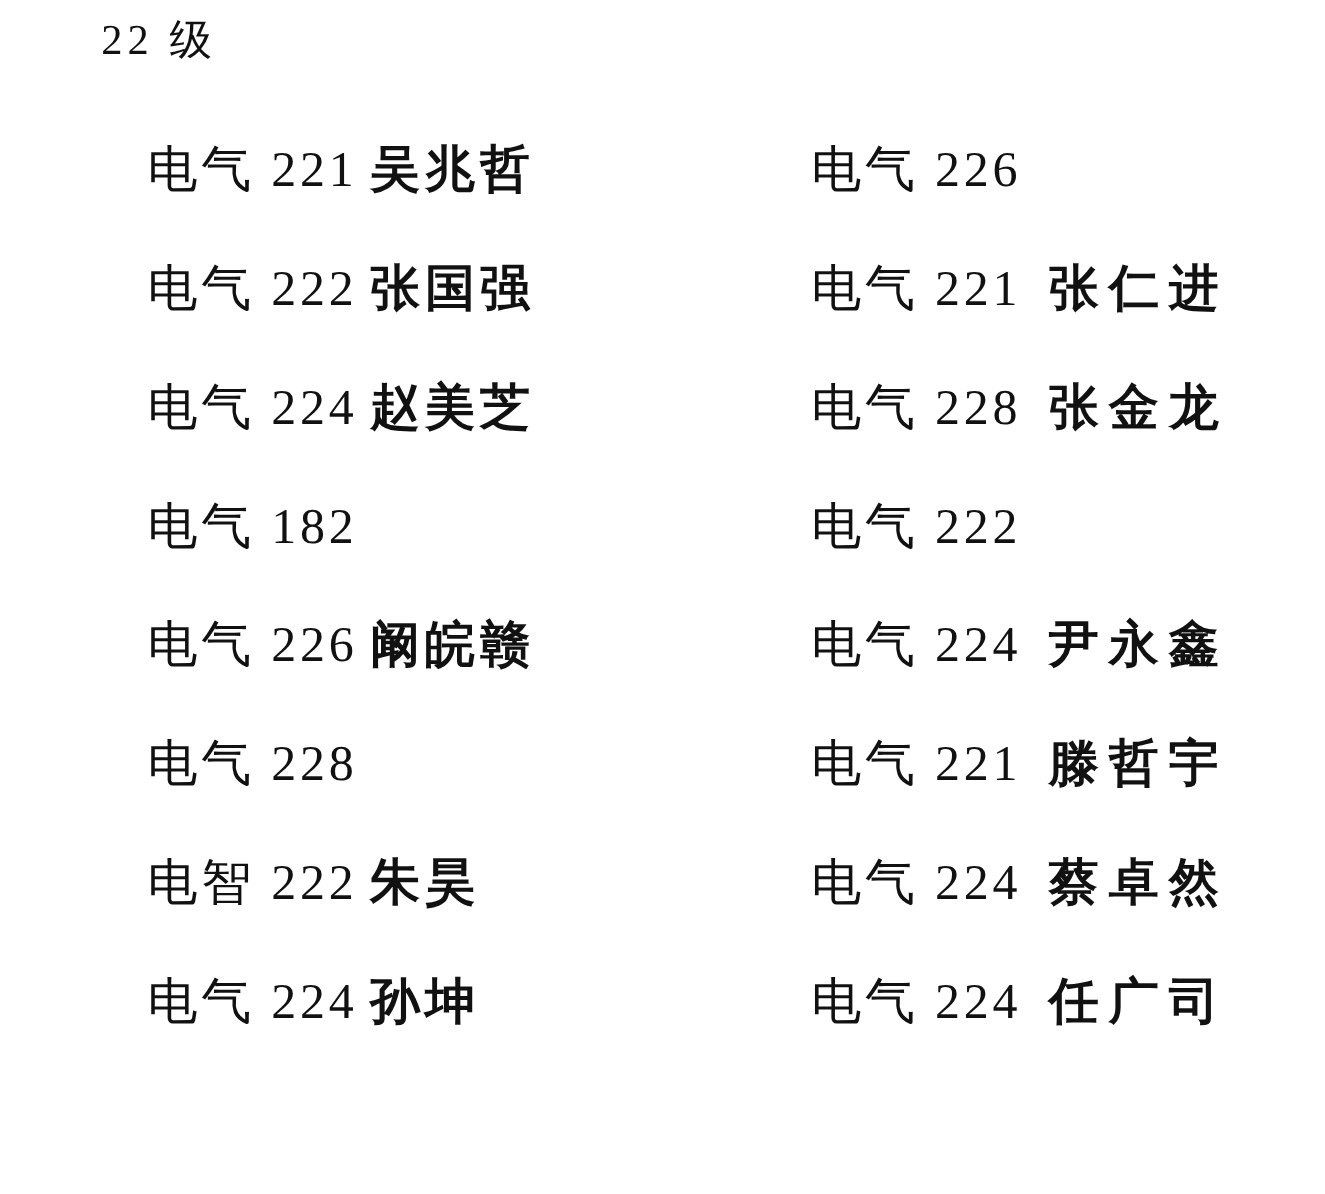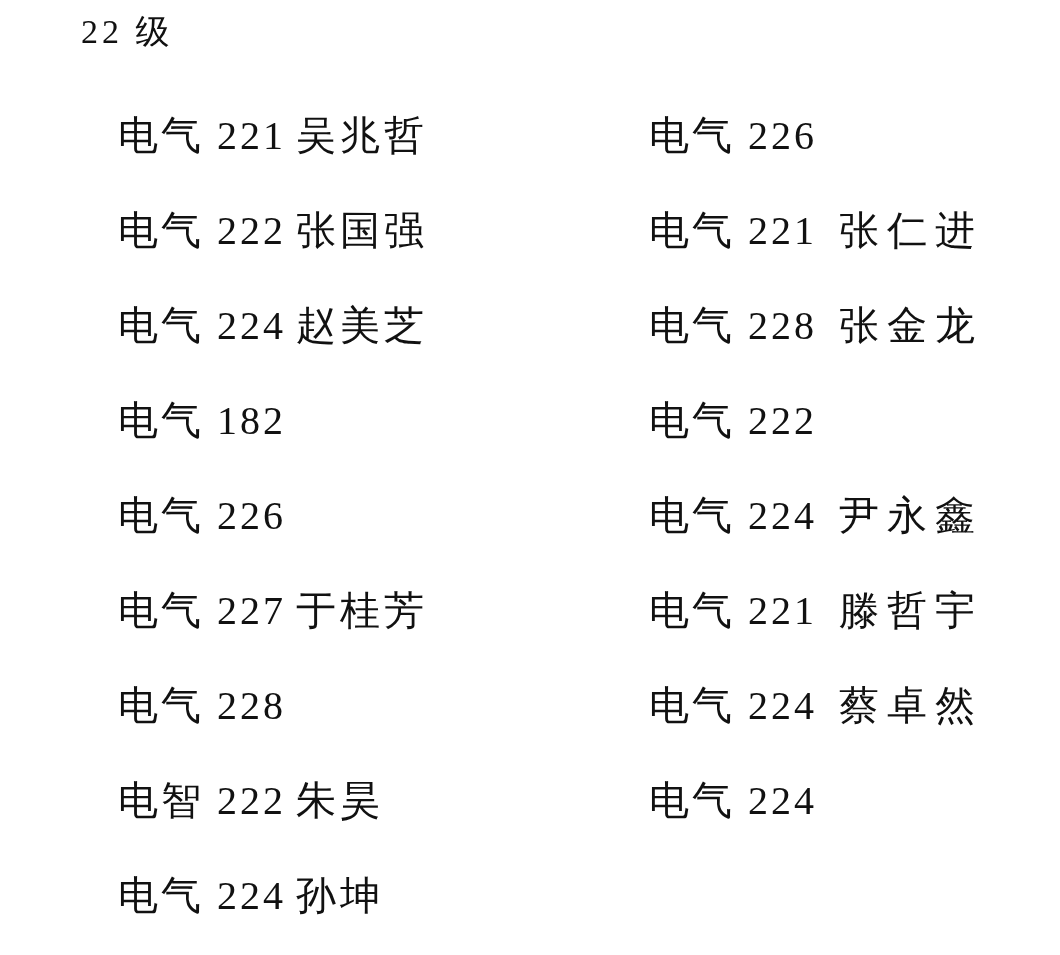--- a/index.html
+++ b/index.html
@@ -46,6 +46,7 @@
   }
   .name {
     letter-spacing: 4px;
+    font-weight: bold;
   }
   .column-left  .name { margin-left: 10px; }
   .column-right .name { margin-left: 22px; letter-spacing: 8px; }

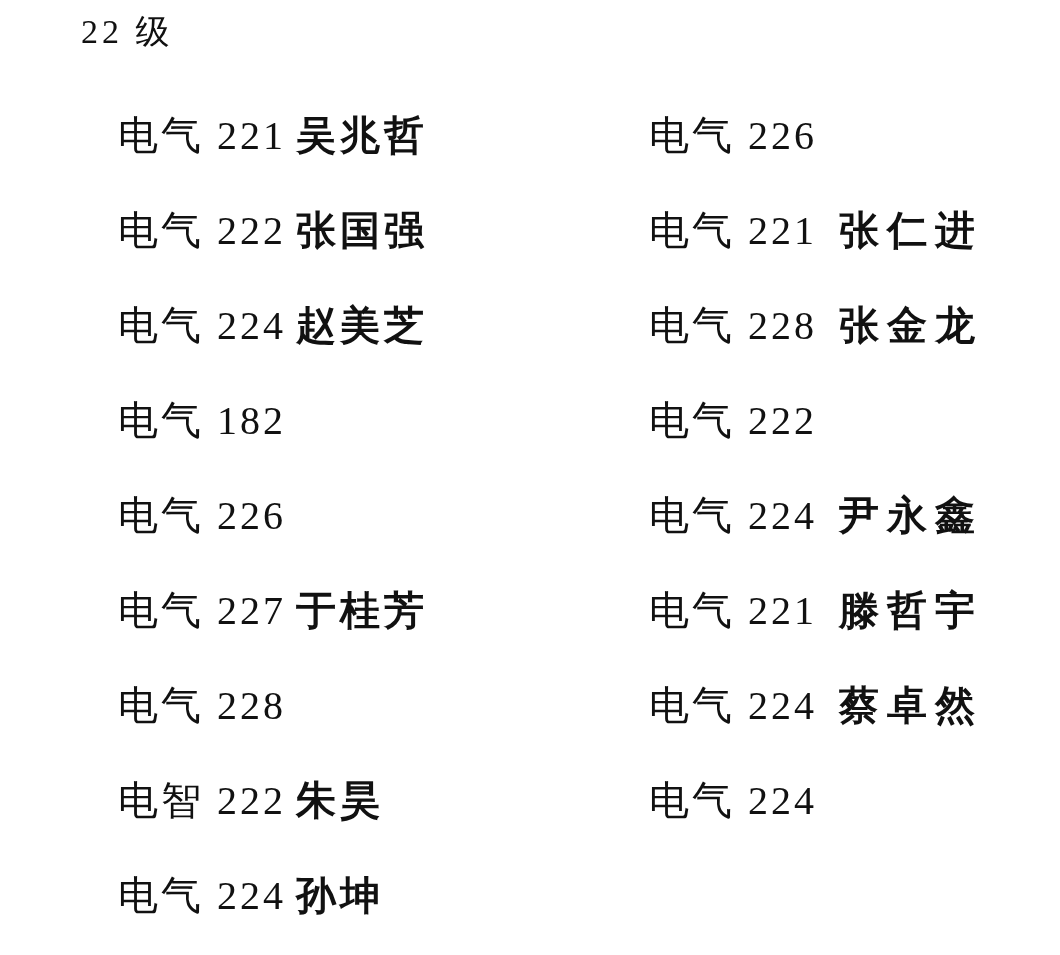--- a/index.html
+++ b/index.html
@@ -62,7 +62,7 @@
       <div class="entry"><span class="cls">电气 222</span><span class="name">张国强</span></div>
       <div class="entry"><span class="cls">电气 224</span><span class="name">赵美芝</span></div>
       <div class="entry"><span class="cls">电气 182</span></div>
-      <div class="entry"><span class="cls">电气 226</span></div>
+      <div class="entry"><span class="cls">电气 226</span><span class="name">阚皖赣</span></div>
       <div class="entry"><span class="cls">电气 227</span><span class="name">于桂芳</span></div>
       <div class="entry"><span class="cls">电气 228</span></div>
       <div class="entry"><span class="cls">电智 222</span><span class="name">朱昊</span></div>

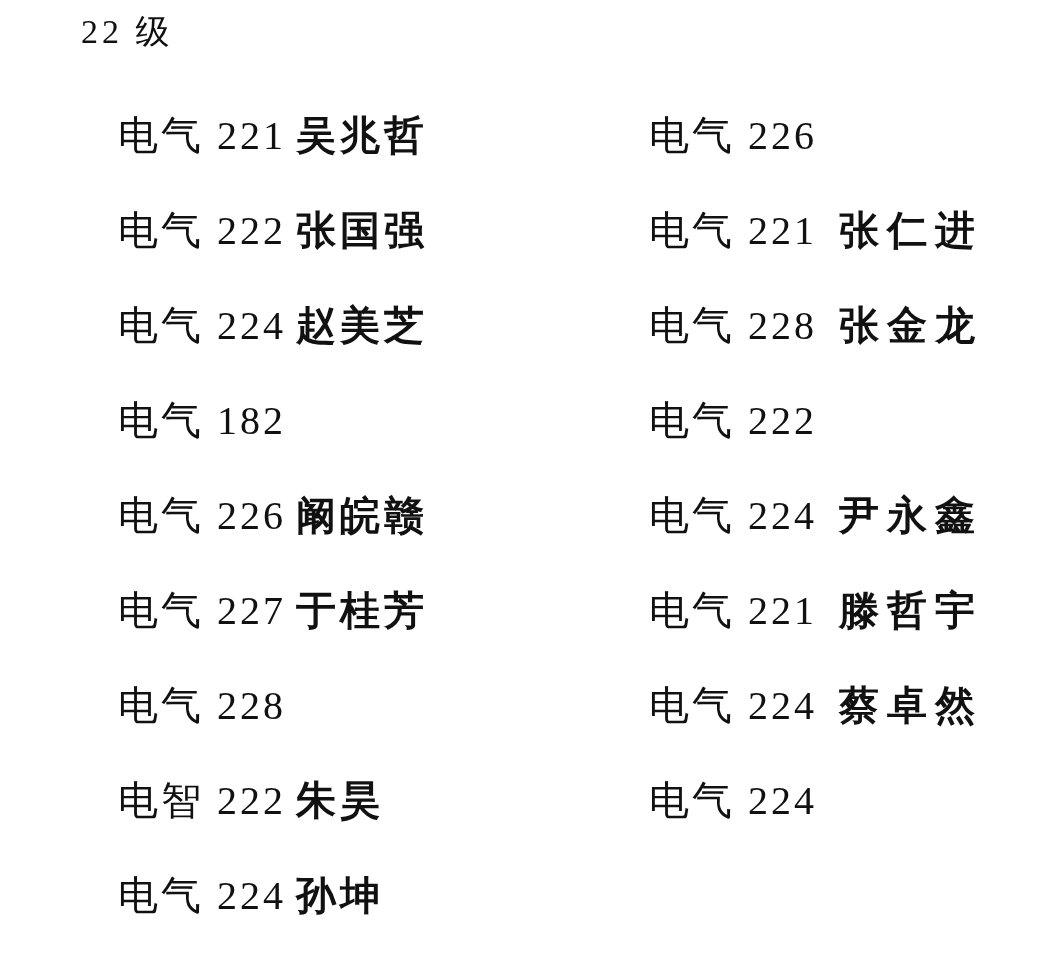--- a/index.html
+++ b/index.html
@@ -63,7 +63,6 @@
       <div class="entry"><span class="cls">电气 224</span><span class="name">赵美芝</span></div>
       <div class="entry"><span class="cls">电气 182</span></div>
       <div class="entry"><span class="cls">电气 226</span><span class="name">阚皖赣</span></div>
-      <div class="entry"><span class="cls">电气 227</span><span class="name">于桂芳</span></div>
       <div class="entry"><span class="cls">电气 228</span></div>
       <div class="entry"><span class="cls">电智 222</span><span class="name">朱昊</span></div>
       <div class="entry"><span class="cls">电气 224</span><span class="name">孙坤</span></div>

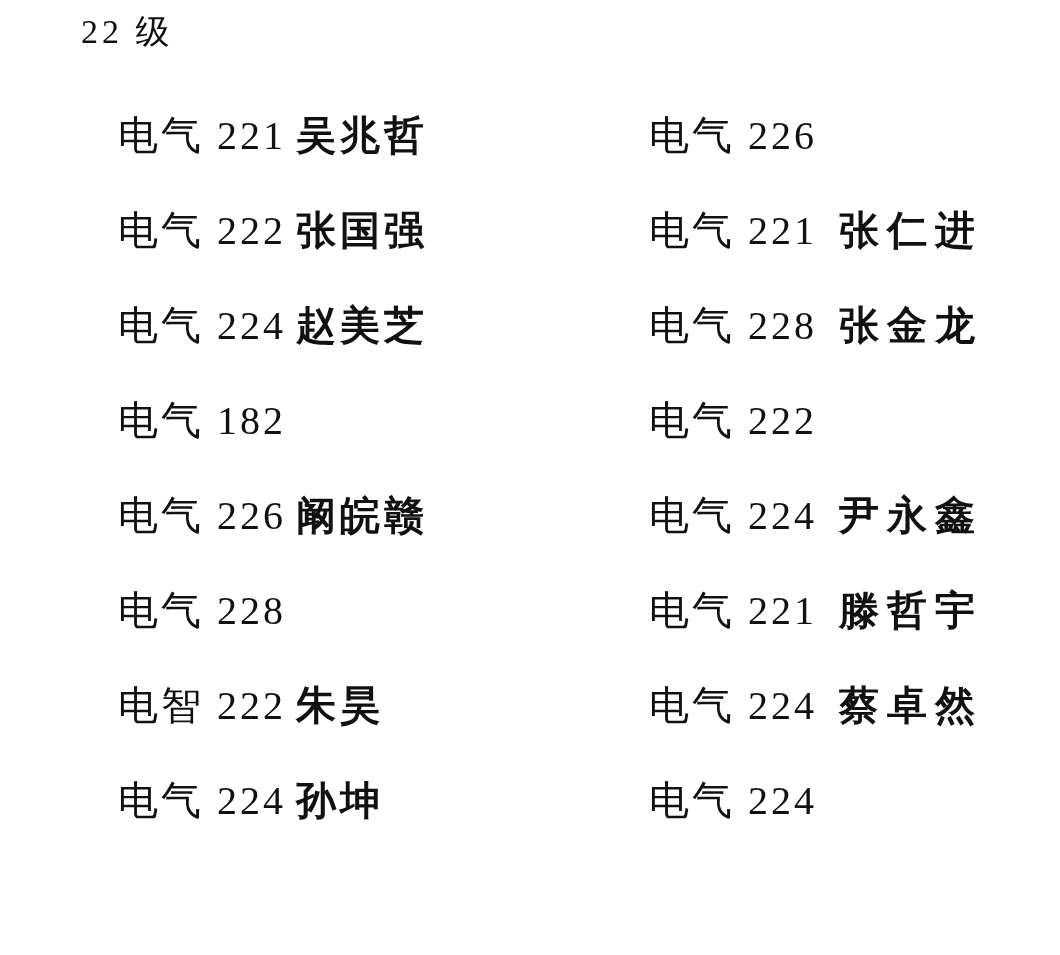--- a/index.html
+++ b/index.html
@@ -76,7 +76,7 @@
       <div class="entry"><span class="cls">电气 224</span><span class="name">尹永鑫</span></div>
       <div class="entry"><span class="cls">电气 221</span><span class="name">滕哲宇</span></div>
       <div class="entry"><span class="cls">电气 224</span><span class="name">蔡卓然</span></div>
-      <div class="entry"><span class="cls">电气 224</span></div>
+      <div class="entry"><span class="cls">电气 224</span><span class="name">任广司</span></div>
     </div>
 </div>
 

